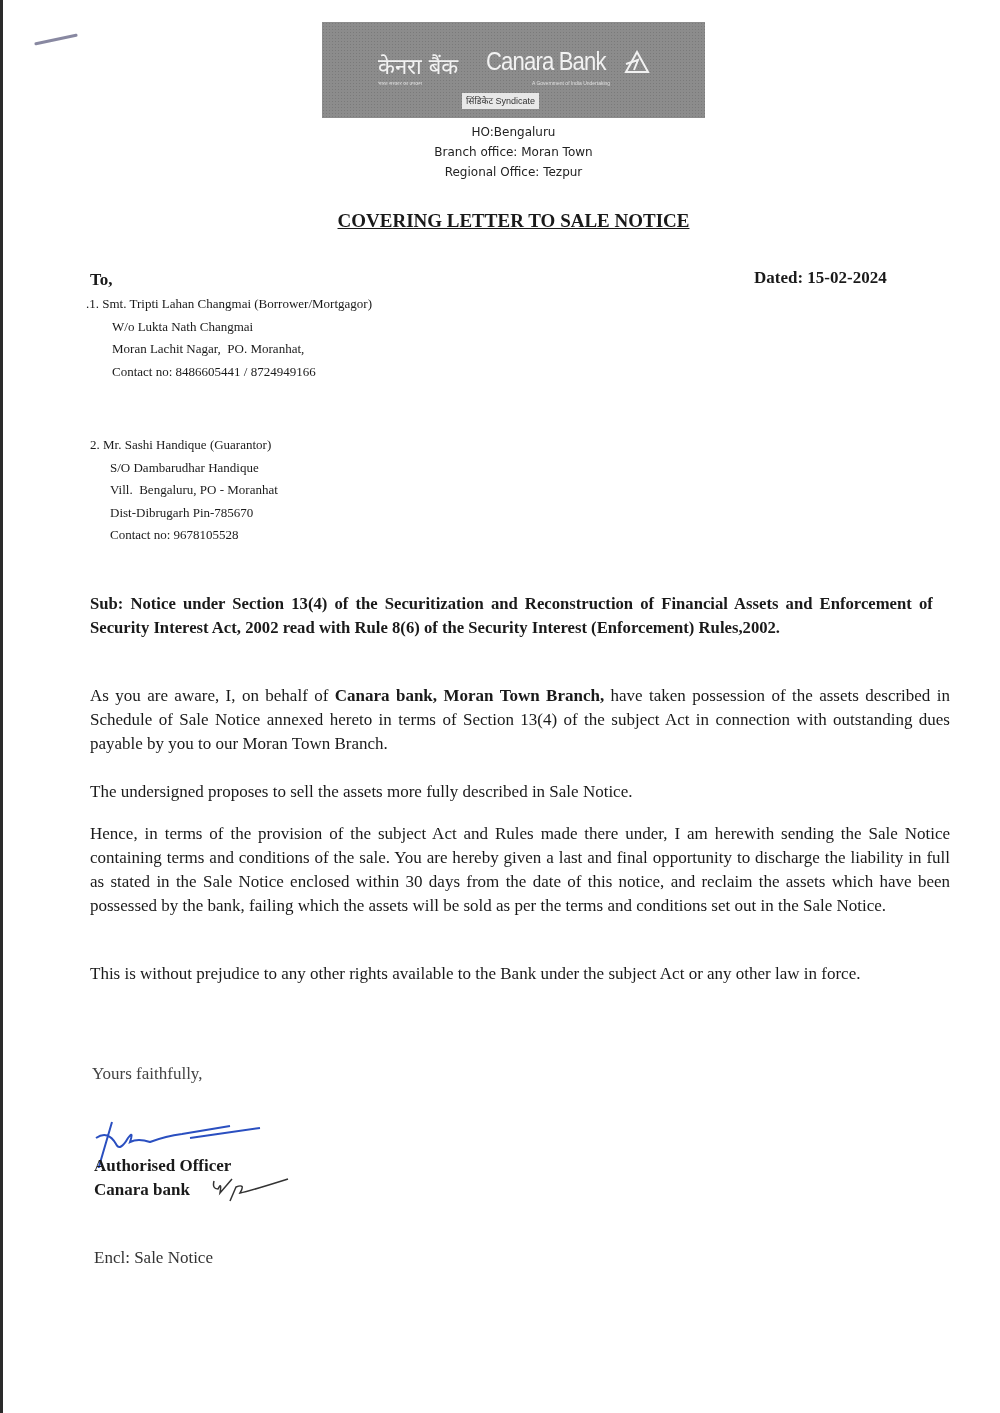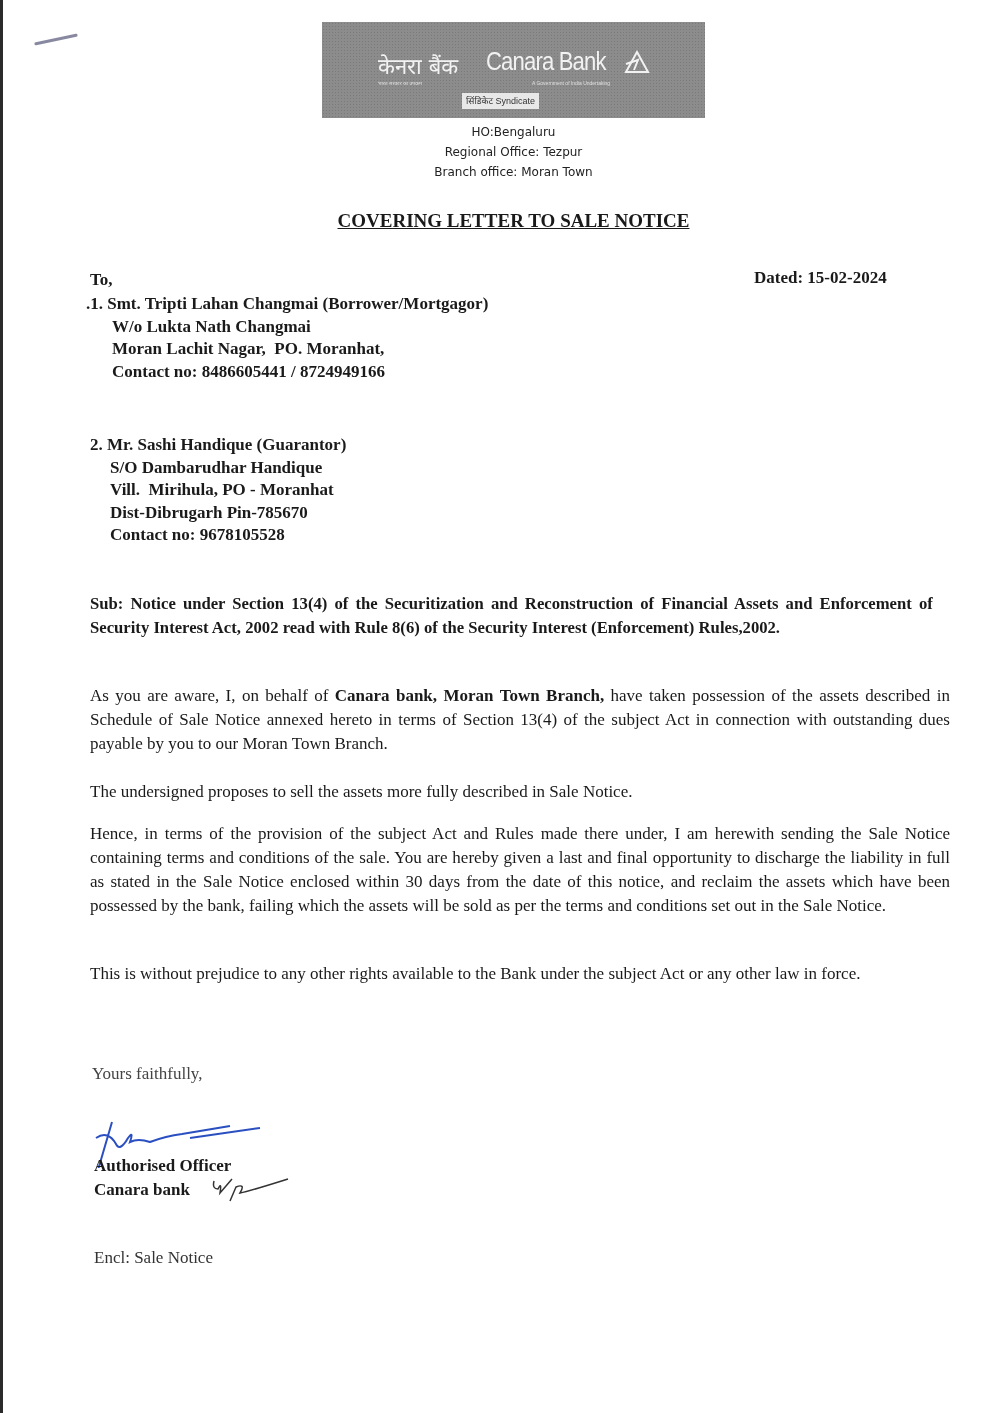--- a/index.html
+++ b/index.html
@@ -57,8 +57,8 @@
 
 <div class="office">
   <div>HO:Bengaluru</div>
+  <div>Branch office: Moran Town</div>
   <div>Regional Office: Tezpur</div>
-  <div>Branch office: Moran Town</div>
 </div>
 
 <div class="title">COVERING LETTER TO SALE NOTICE</div>

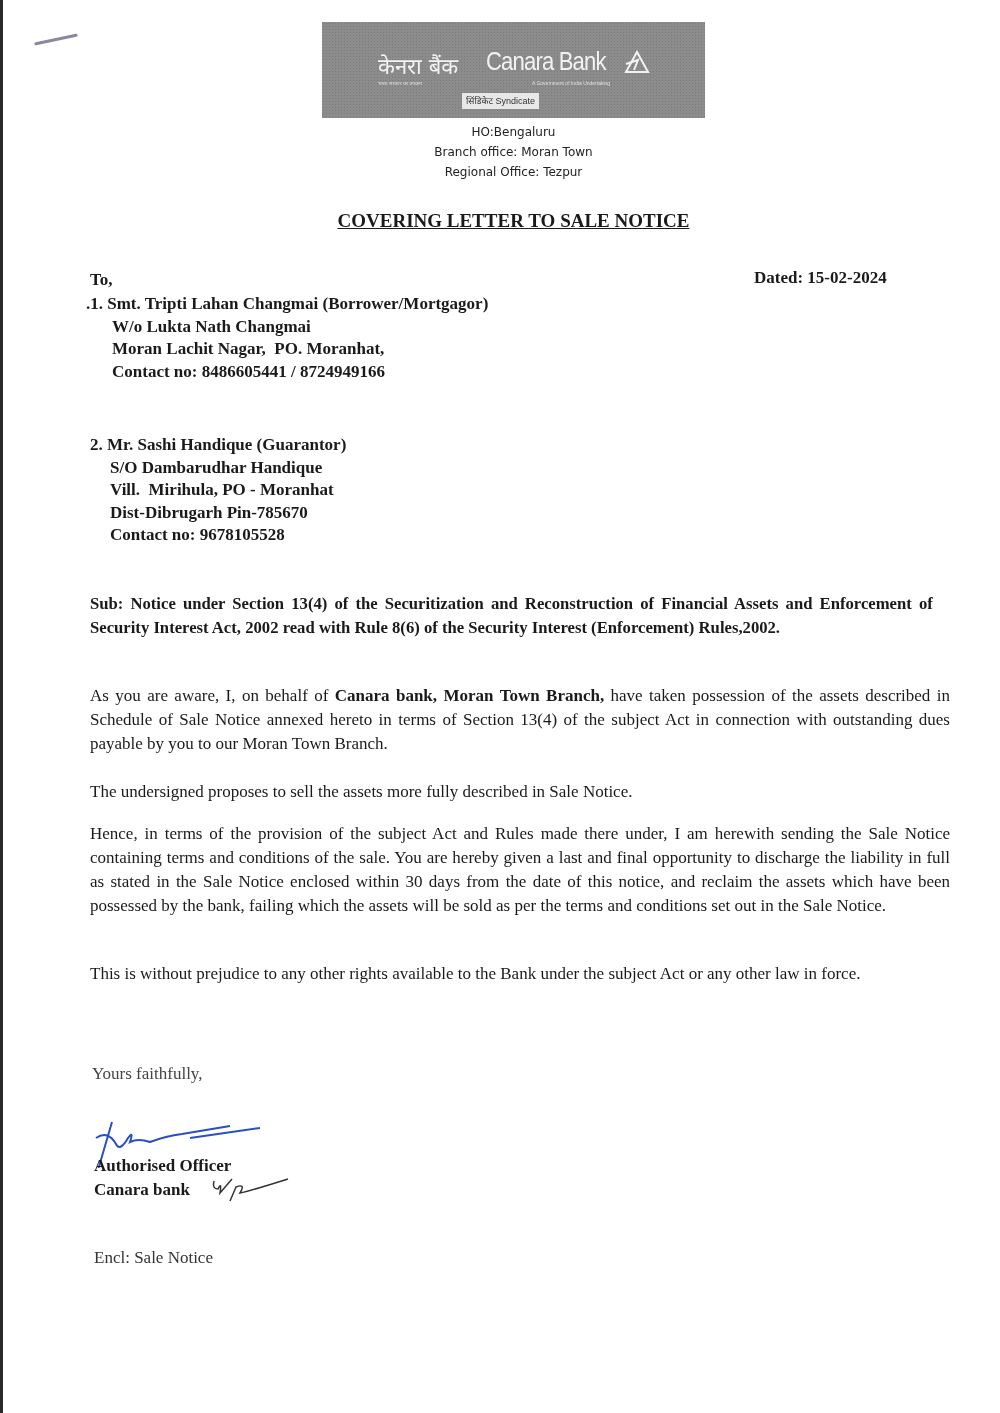--- a/index.html
+++ b/index.html
@@ -19,7 +19,7 @@
   .bold { font-weight:bold; }
   .to { position:absolute; left:90px; top:270px; font-size:17px; font-weight:bold; }
   .dated { position:absolute; left:754px; top:268px; font-size:17px; font-weight:bold; }
-  .addr { position:absolute; font-size:17px; font-weight:bold; line-height:22.5px; }
+  .addr { position:absolute; font-size:13px; font-weight:normal; line-height:22.5px; }
   .addr div { white-space:pre; }
   .addr1 { left:86px; top:293px; }
   .addr2 { left:90px; top:434px; }

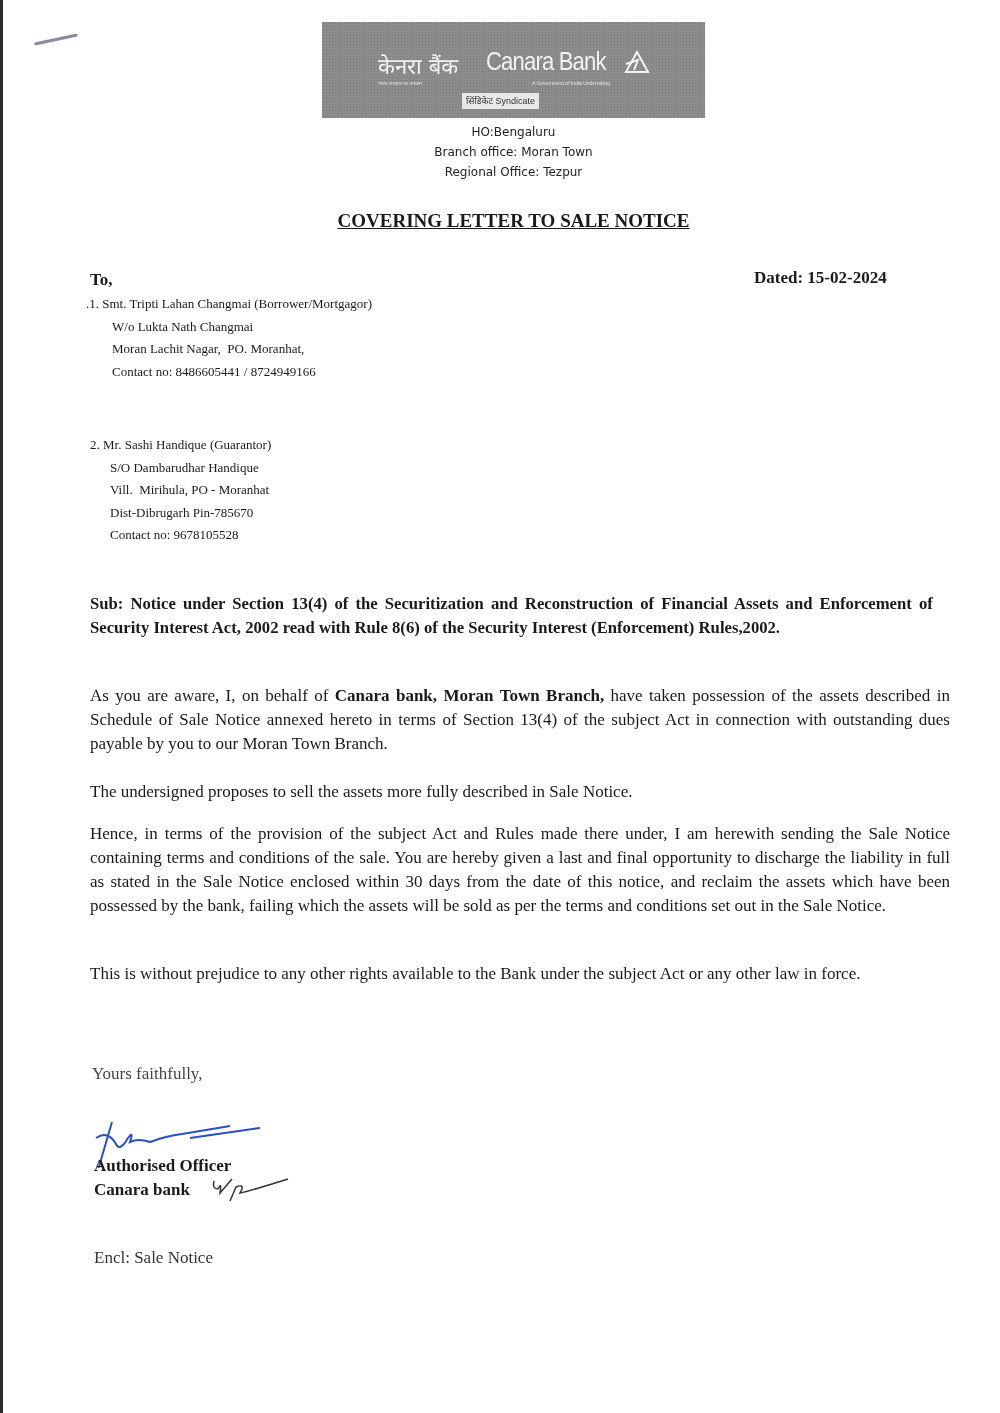--- a/index.html
+++ b/index.html
@@ -76,7 +76,7 @@
 <div class="addr addr2">
   <div>2. Mr. Sashi Handique (Guarantor)</div>
   <div class="ind2">S/O Dambarudhar Handique</div>
-  <div class="ind2">Vill.  Mirihula, PO - Moranhat</div>
+  <div class="ind2">Vill.  Bengaluru, PO - Moranhat</div>
   <div class="ind2">Dist-Dibrugarh Pin-785670</div>
   <div class="ind2">Contact no: 9678105528</div>
 </div>

